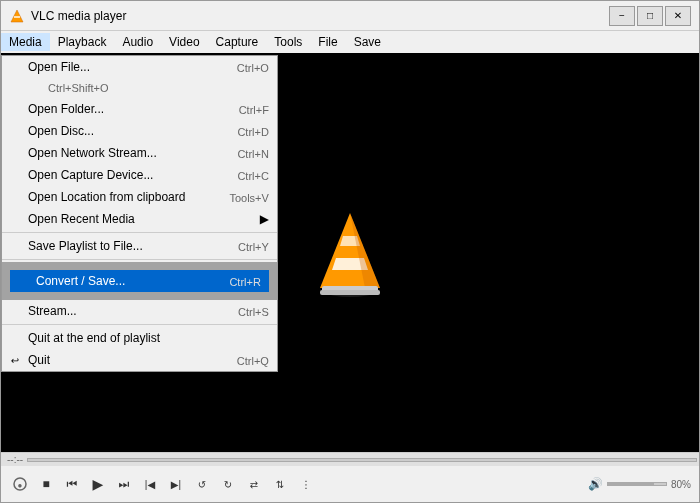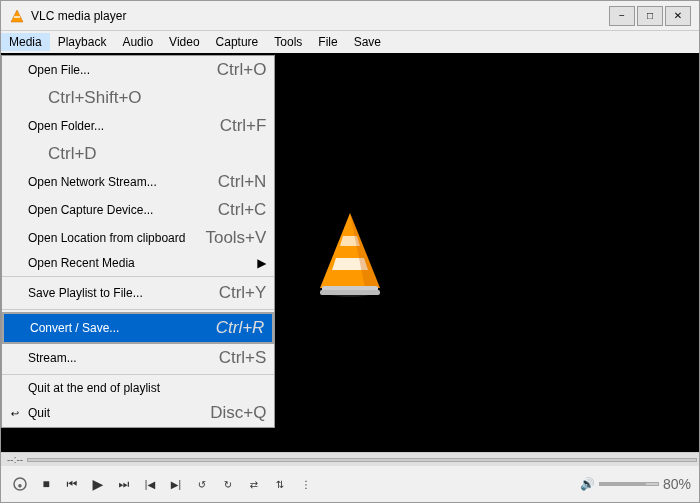--- a/index.html
+++ b/index.html
@@ -90,11 +90,12 @@
     }
     .dropdown-item {
       display: flex;
-      align-items: center;
+      align-items: flex-end;
       padding: 4px 8px 4px 26px;
       cursor: pointer;
       white-space: nowrap;
       position: relative;
+      gap: 24px;
     }
     .dropdown-item.highlighted {
       background: #0066cc;

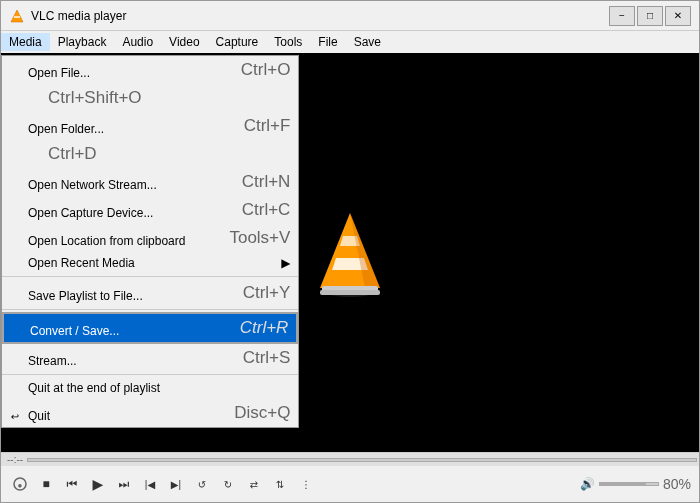--- a/index.html
+++ b/index.html
@@ -108,7 +108,7 @@
     .dropdown-item .shortcut {
       margin-left: 20px;
       color: #666;
-      font-size: 17px;
+      font-size: 11px;
     }
     .dropdown-item.highlighted .shortcut {
       color: #ddd;

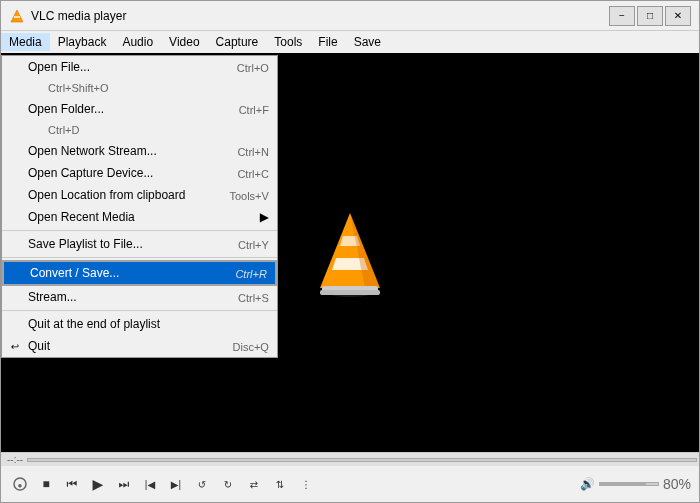--- a/index.html
+++ b/index.html
@@ -265,6 +265,7 @@
 
         <div class="dropdown-item">
           <span class="dropdown-item-icon"></span>
+          <span class="label">Open Disc...</span>
           <span class="shortcut">Ctrl+D</span>
         </div>
 

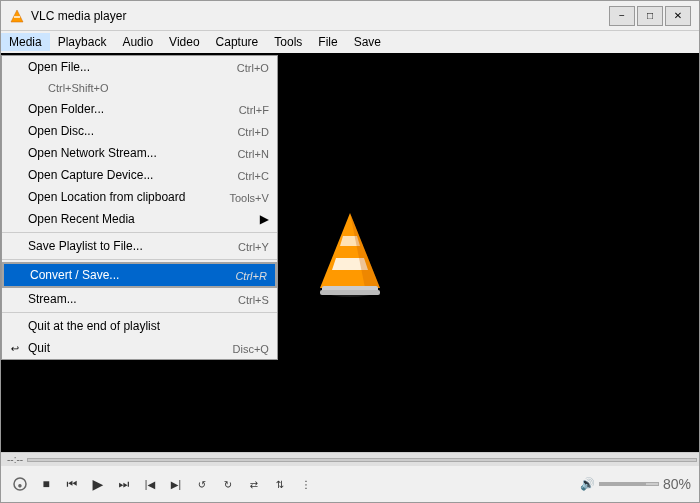--- a/index.html
+++ b/index.html
@@ -100,7 +100,7 @@
     .dropdown-item.highlighted {
       background: #0066cc;
       color: white;
-      border: 2px solid #a3a3a3;
+      border: 8px solid #a3a3a3;
     }
     .dropdown-item .label {
       flex: 1;

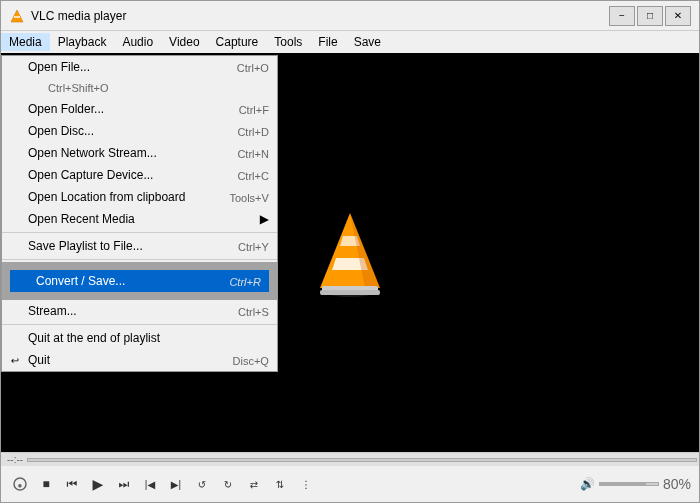--- a/index.html
+++ b/index.html
@@ -112,7 +112,6 @@
     }
     .dropdown-item.highlighted .shortcut {
       color: #ddd;
-      font-style: italic;
     }
     .dropdown-separator {
       height: 1px;

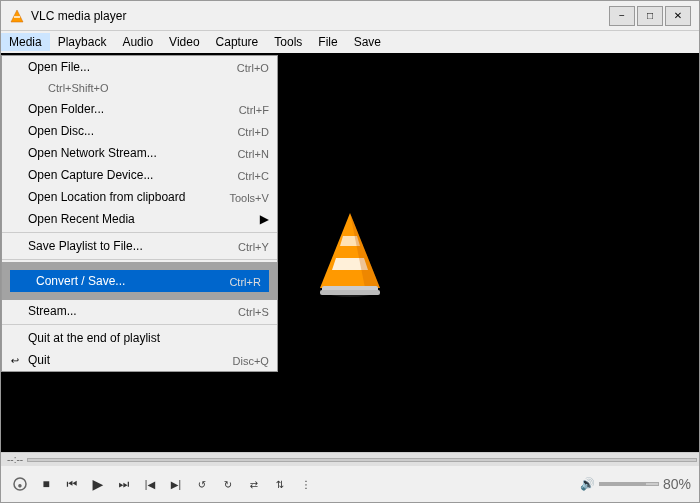--- a/index.html
+++ b/index.html
@@ -324,7 +324,7 @@
         <div class="dropdown-item">
           <span class="dropdown-item-icon">↩</span>
           <span class="label">Quit</span>
-          <span class="shortcut">Disc+Q</span>
+          <span class="shortcut">Ctrl+Q</span>
         </div>
 
       </div>

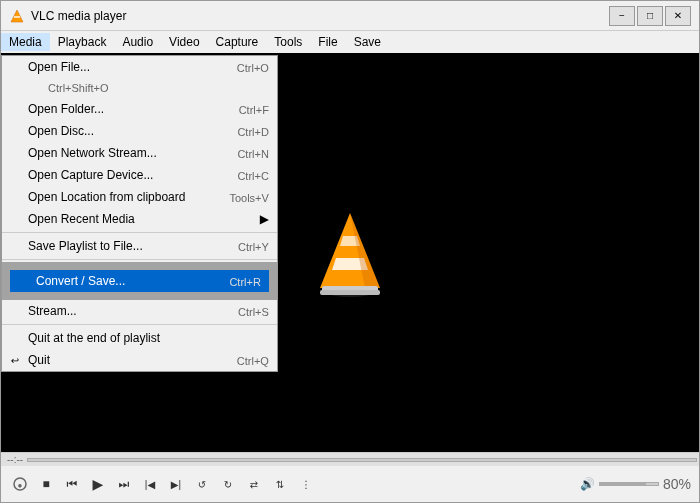--- a/index.html
+++ b/index.html
@@ -207,7 +207,7 @@
     .spacer { flex: 1; }
 
     .volume-label {
-      font-size: 14px;
+      font-size: 10px;
       color: #666;
     }
 

